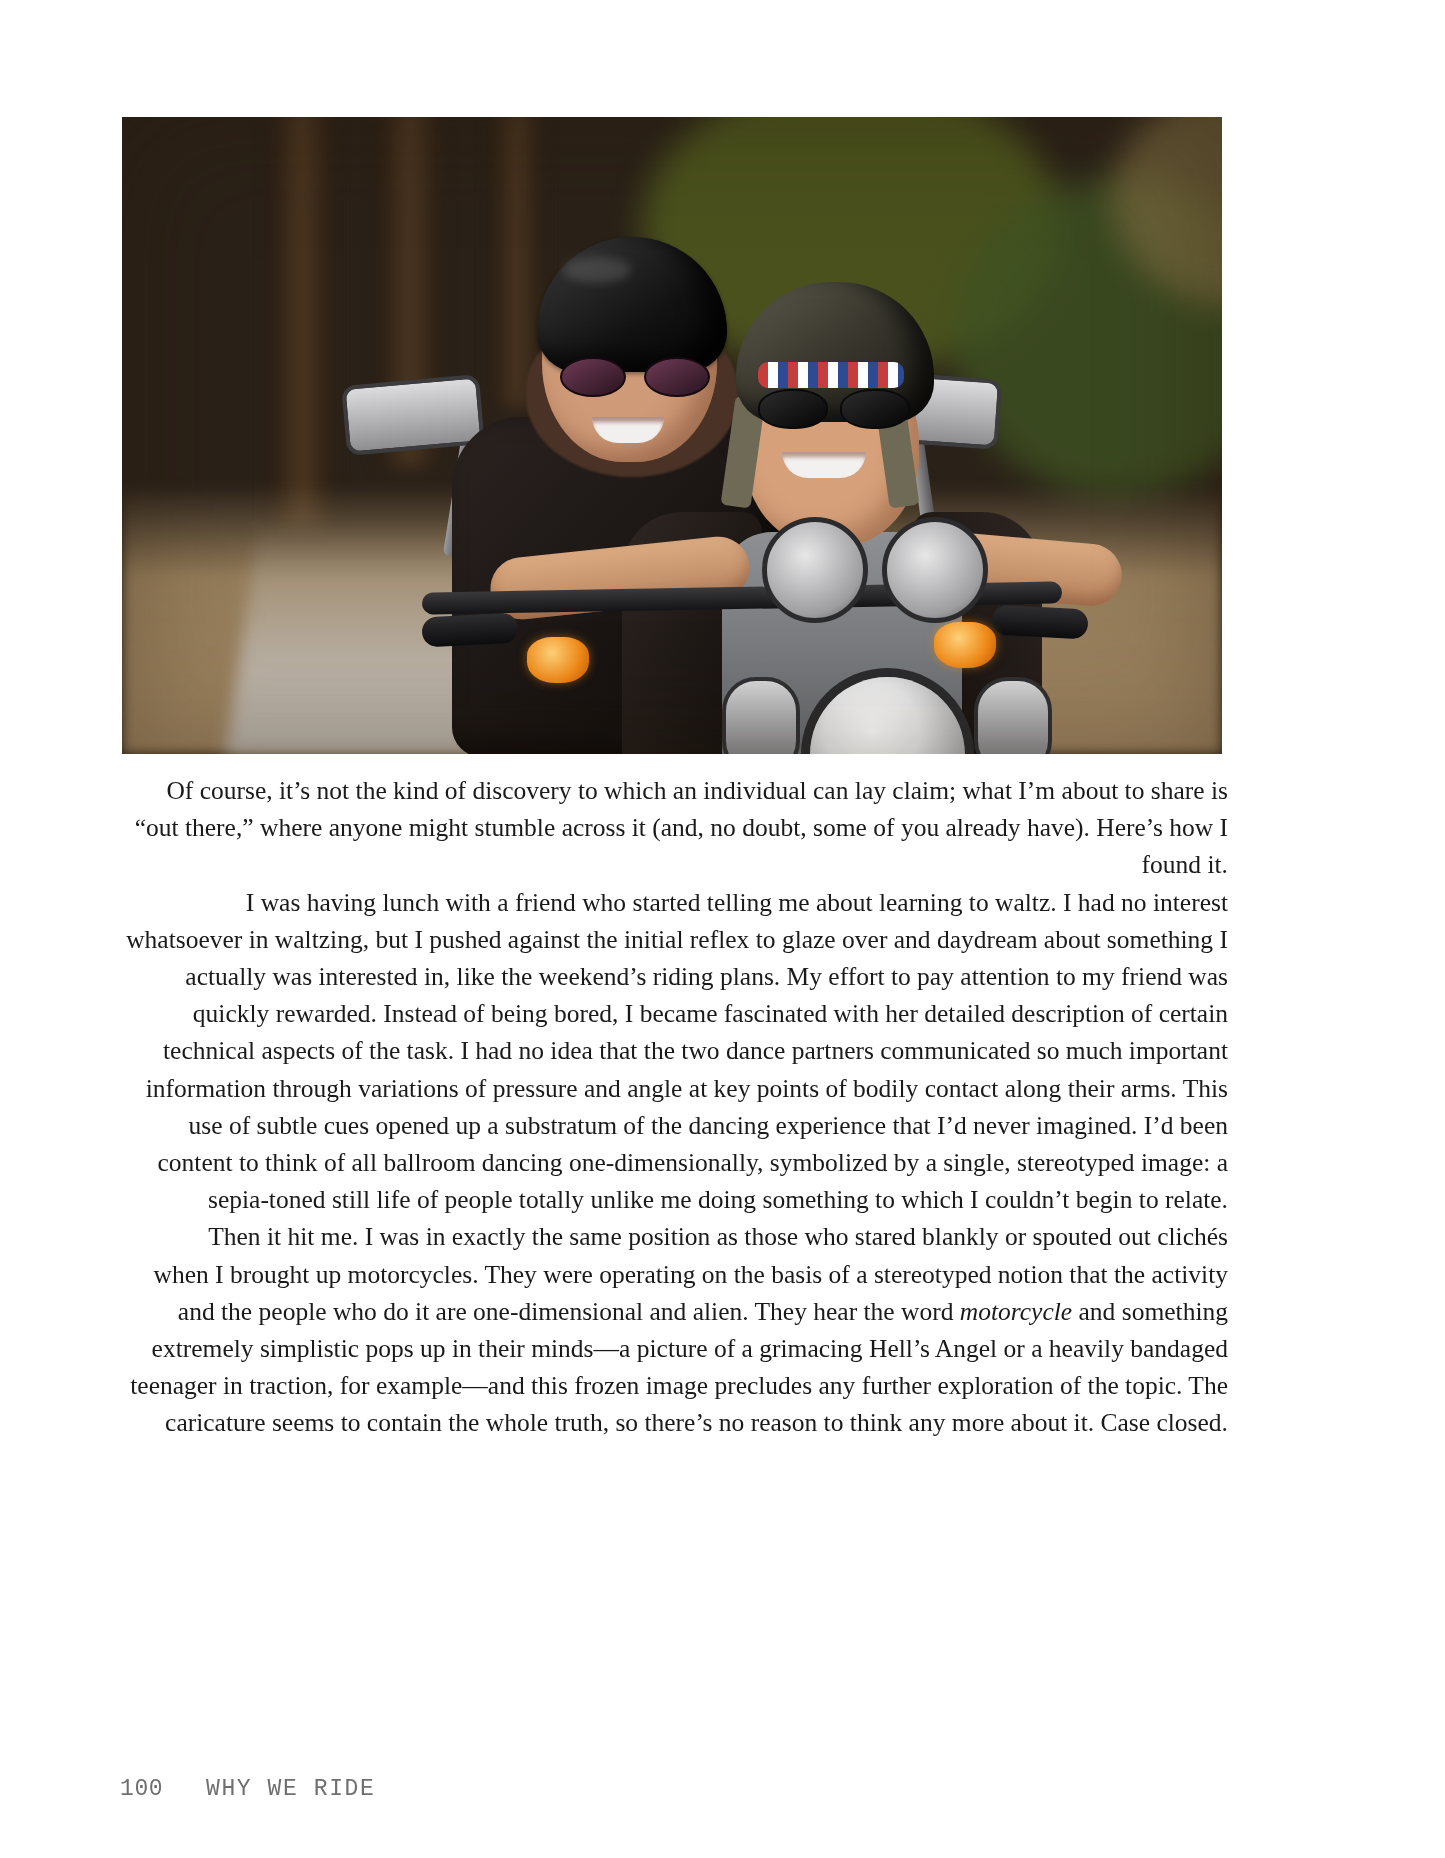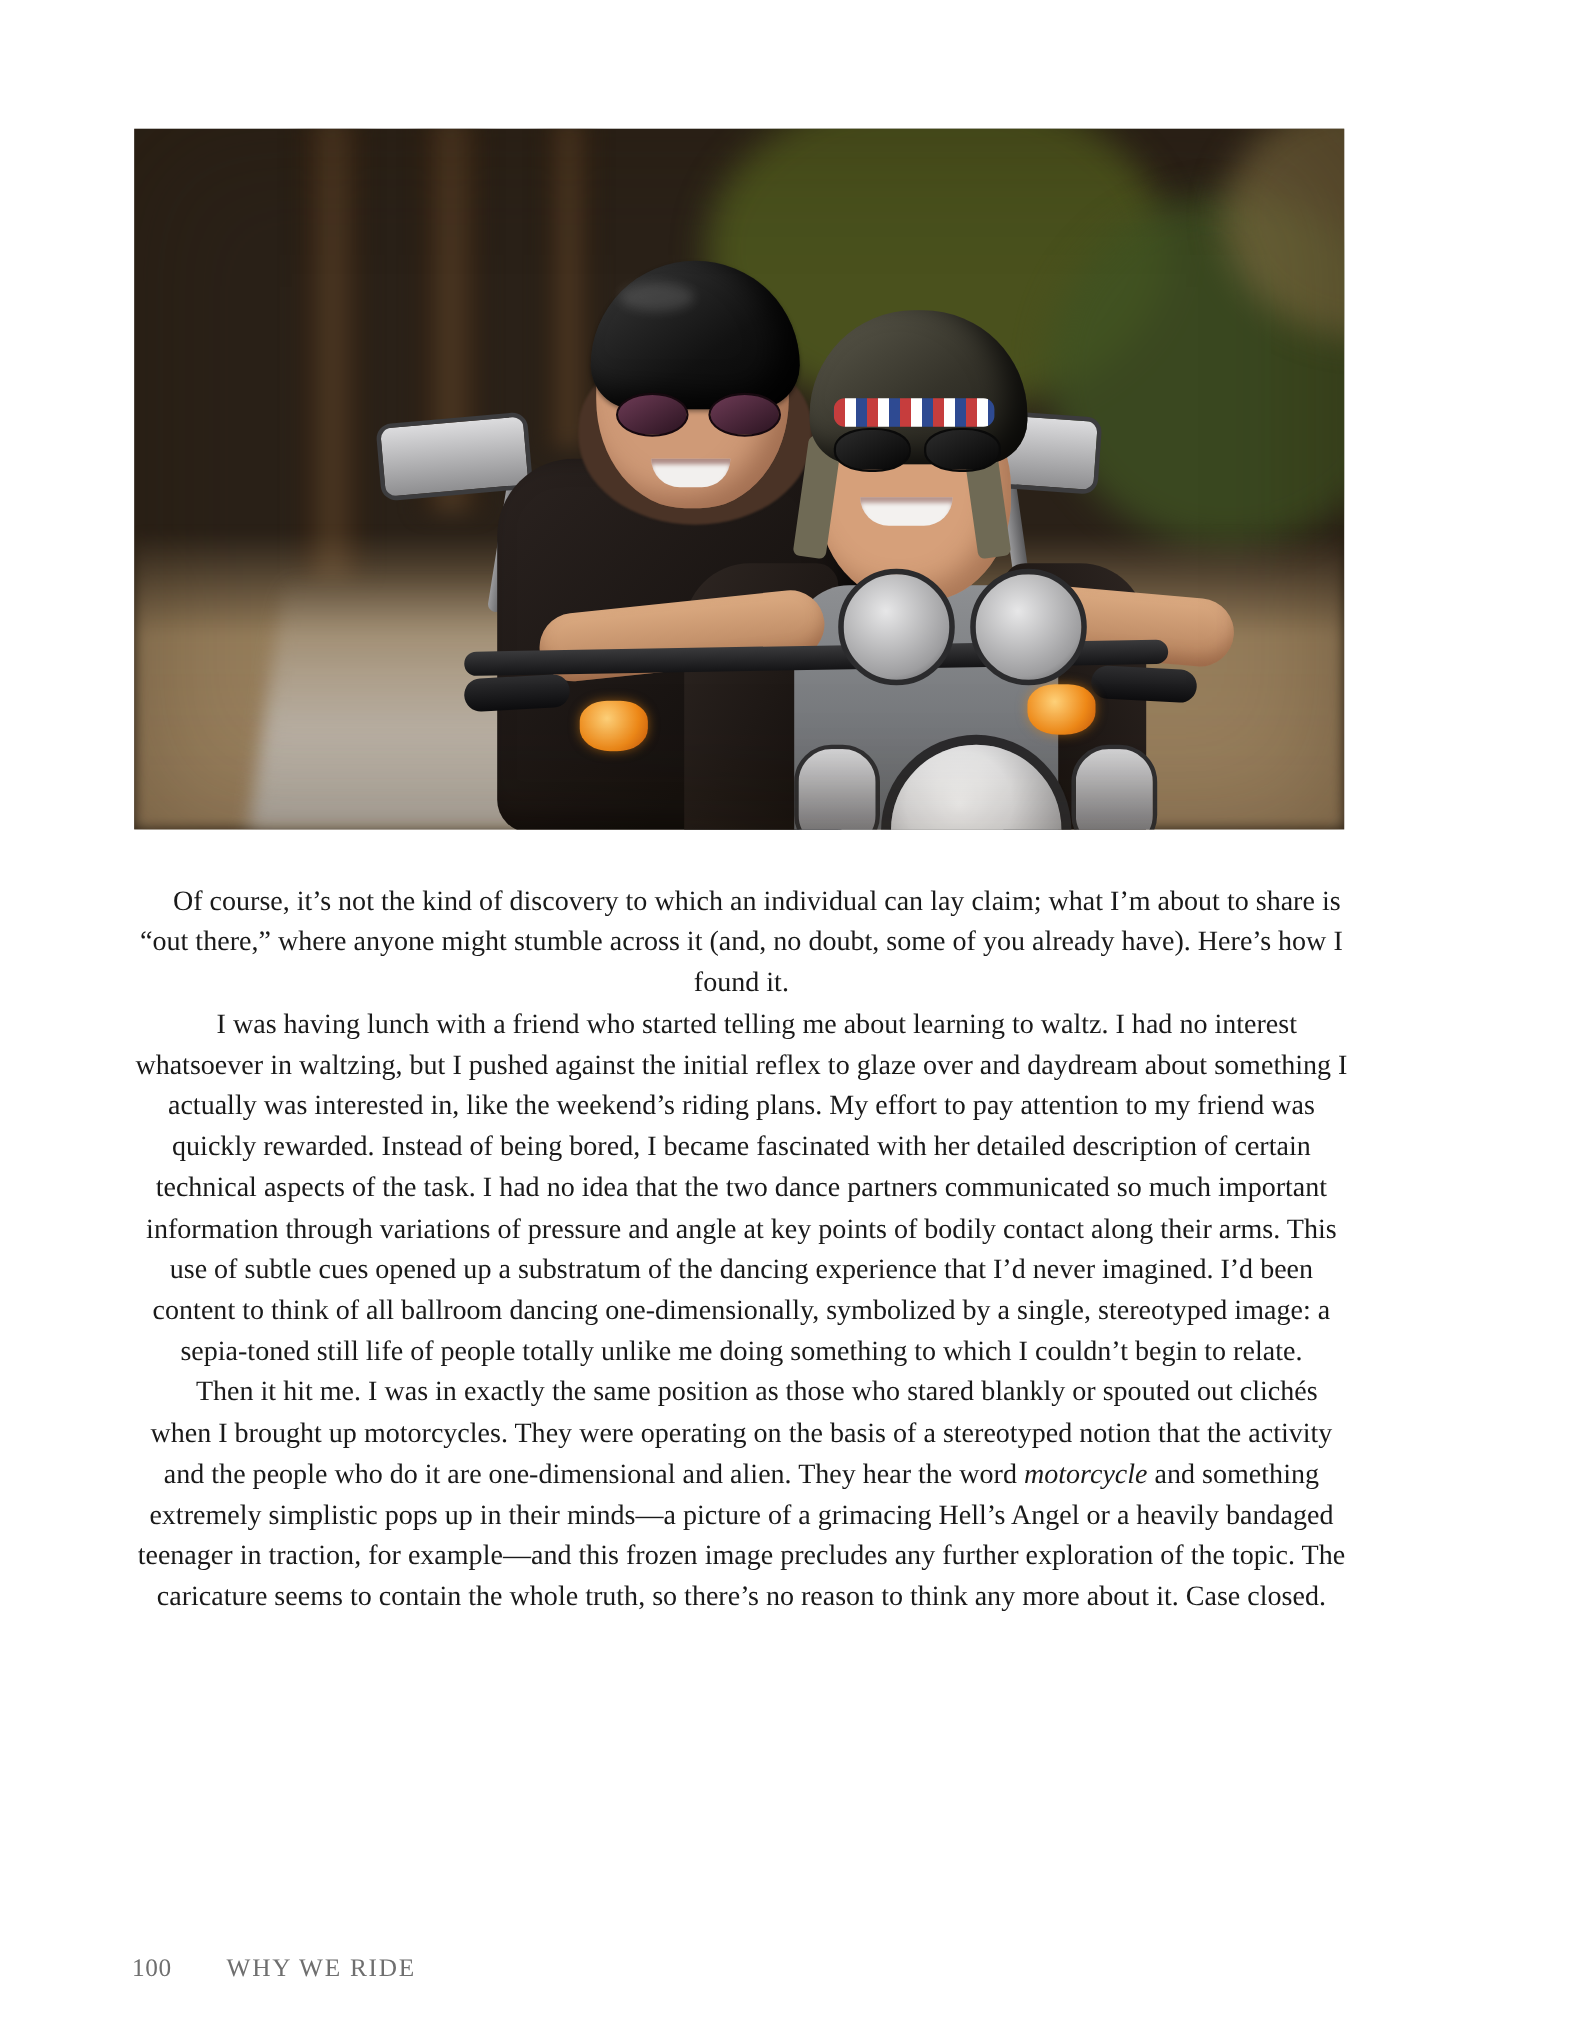--- a/index.html
+++ b/index.html
@@ -361,8 +361,7 @@
     font-size: 25.5px;
     line-height: 37.2px;
     color: #1a1a1a;
-    text-align: center;
-    margin-top: 28px;
+    text-align: right;
   }
   .body-text p {
     margin: 0;

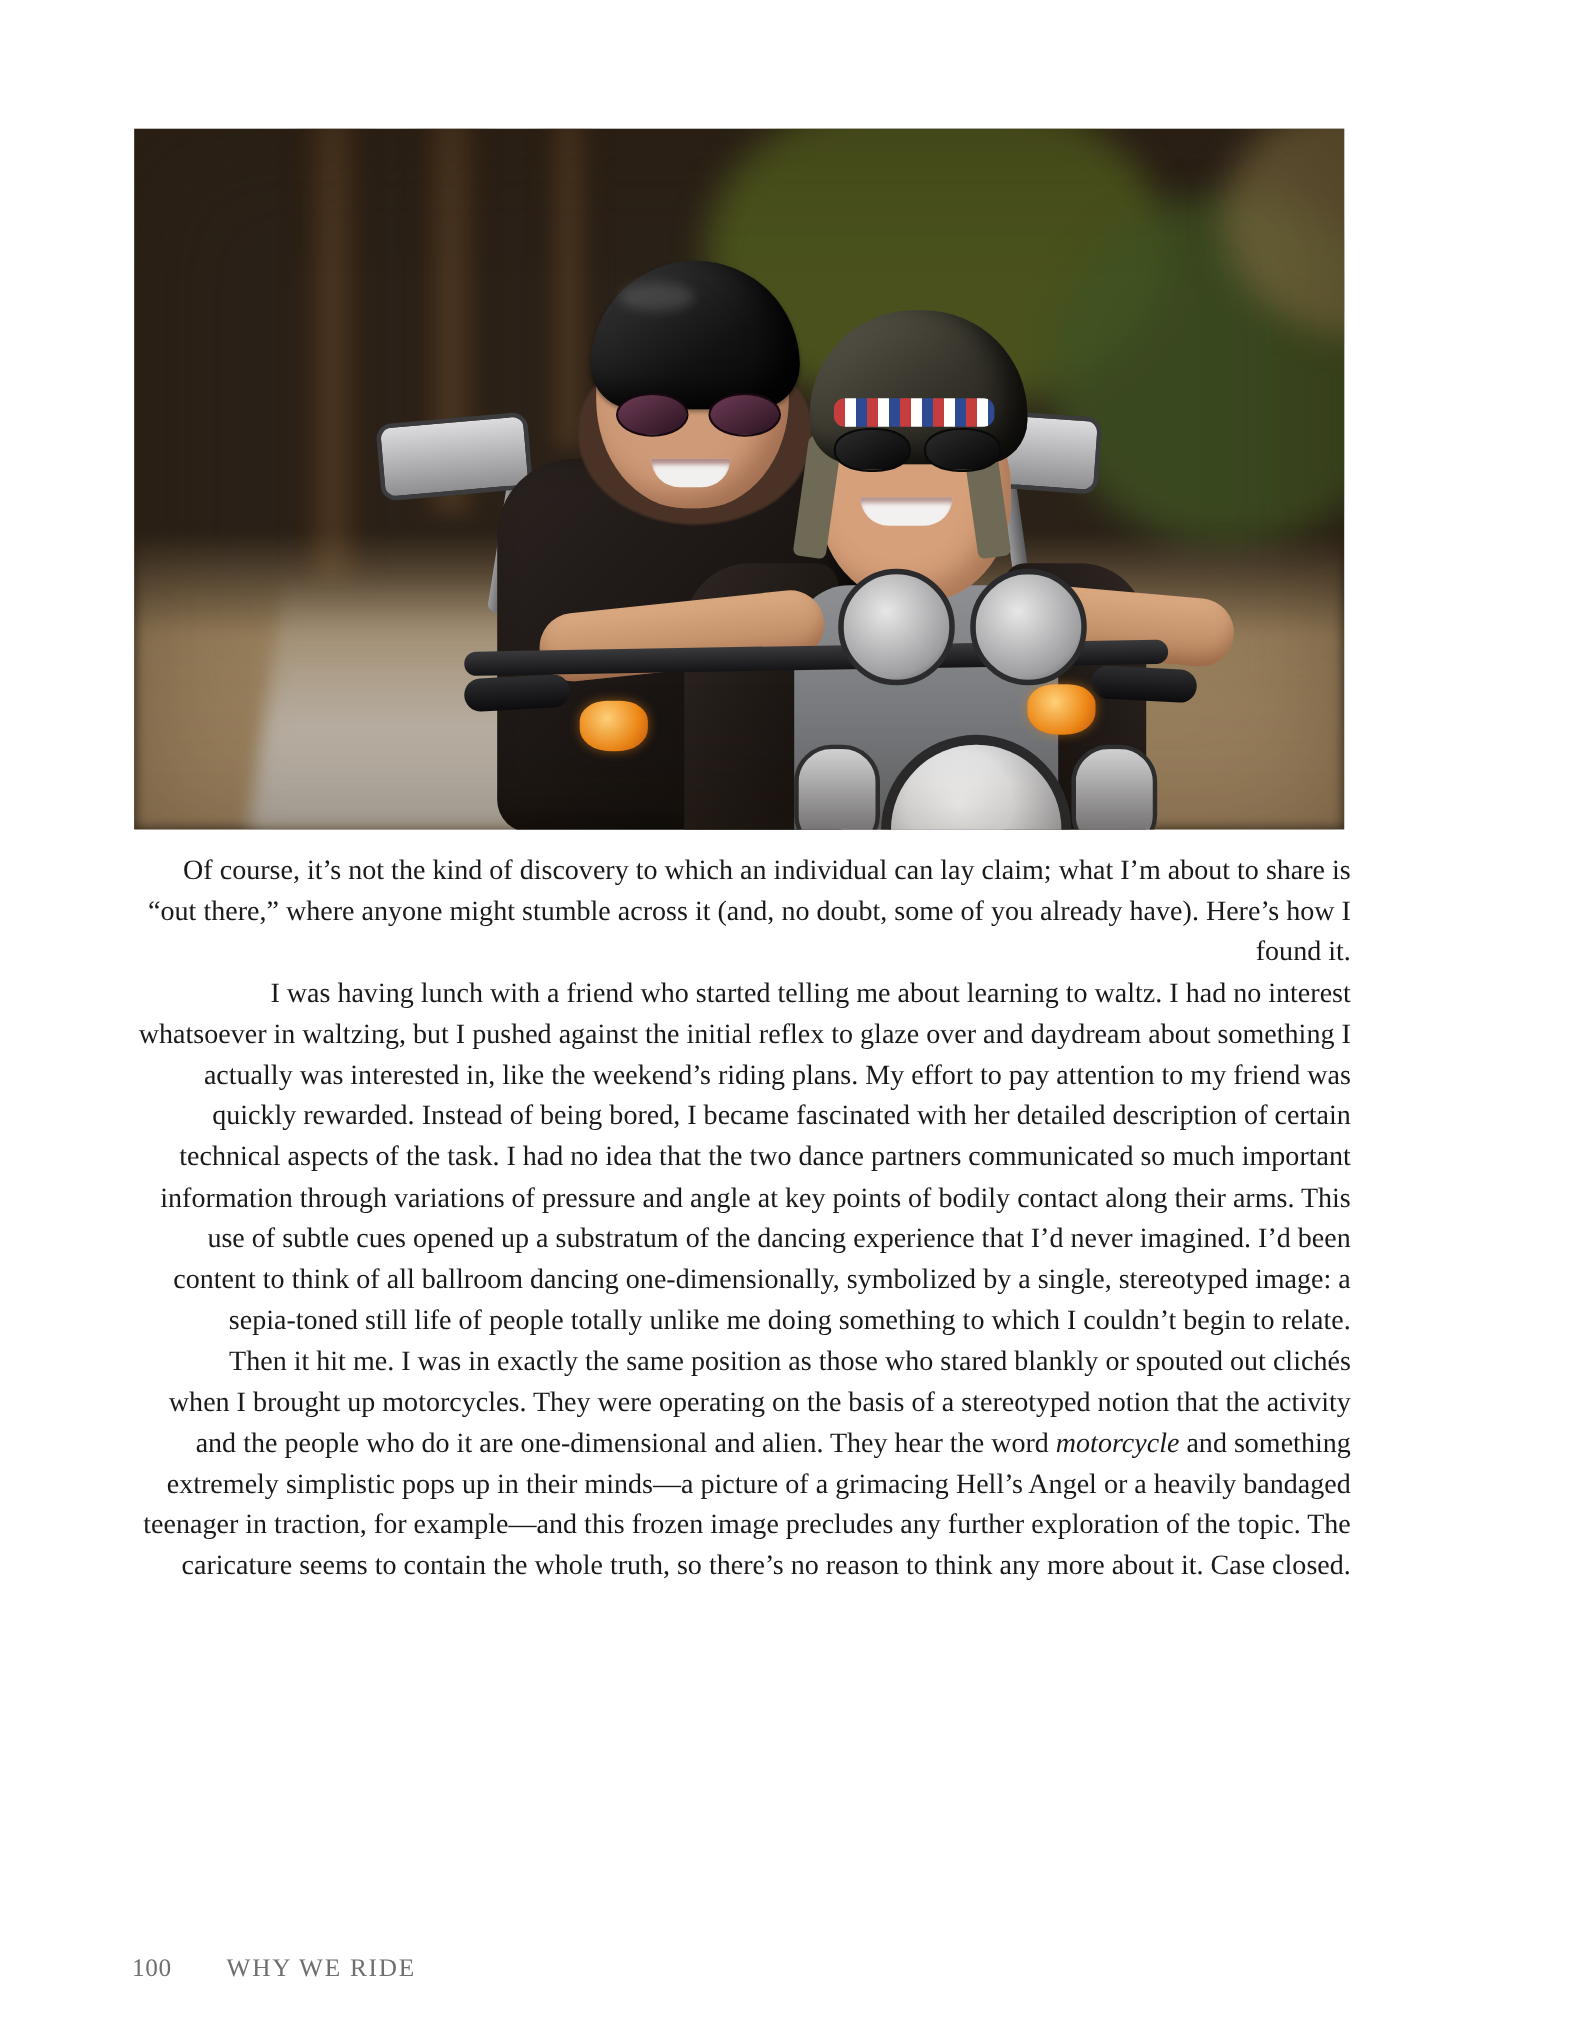--- a/index.html
+++ b/index.html
@@ -377,7 +377,7 @@
     top: 1776px;
     display: flex;
     align-items: baseline;
-    font-family: Liberation Serif, serif;
+    font-family: Liberation Mono, monospace;
     color: #6f6f6f;
     font-size: 23px;
     letter-spacing: 0.6px;

